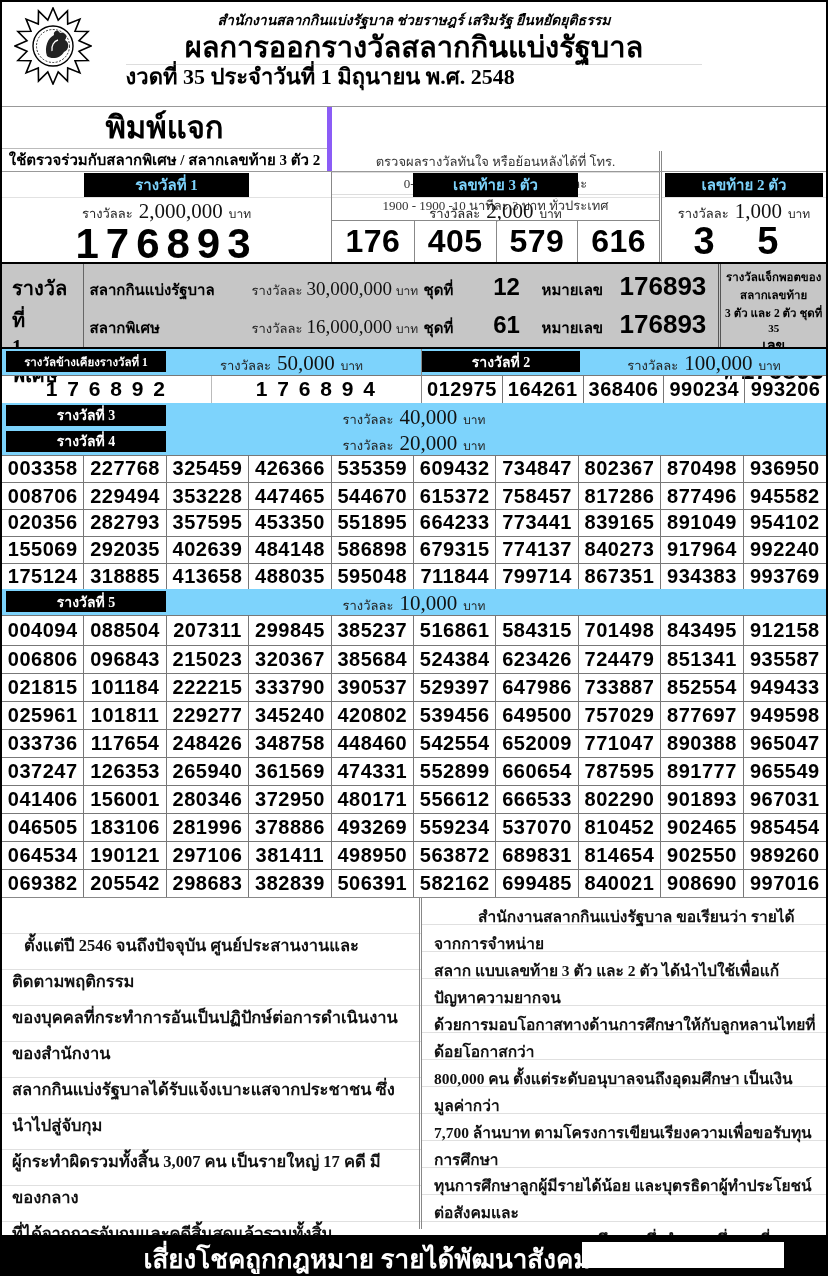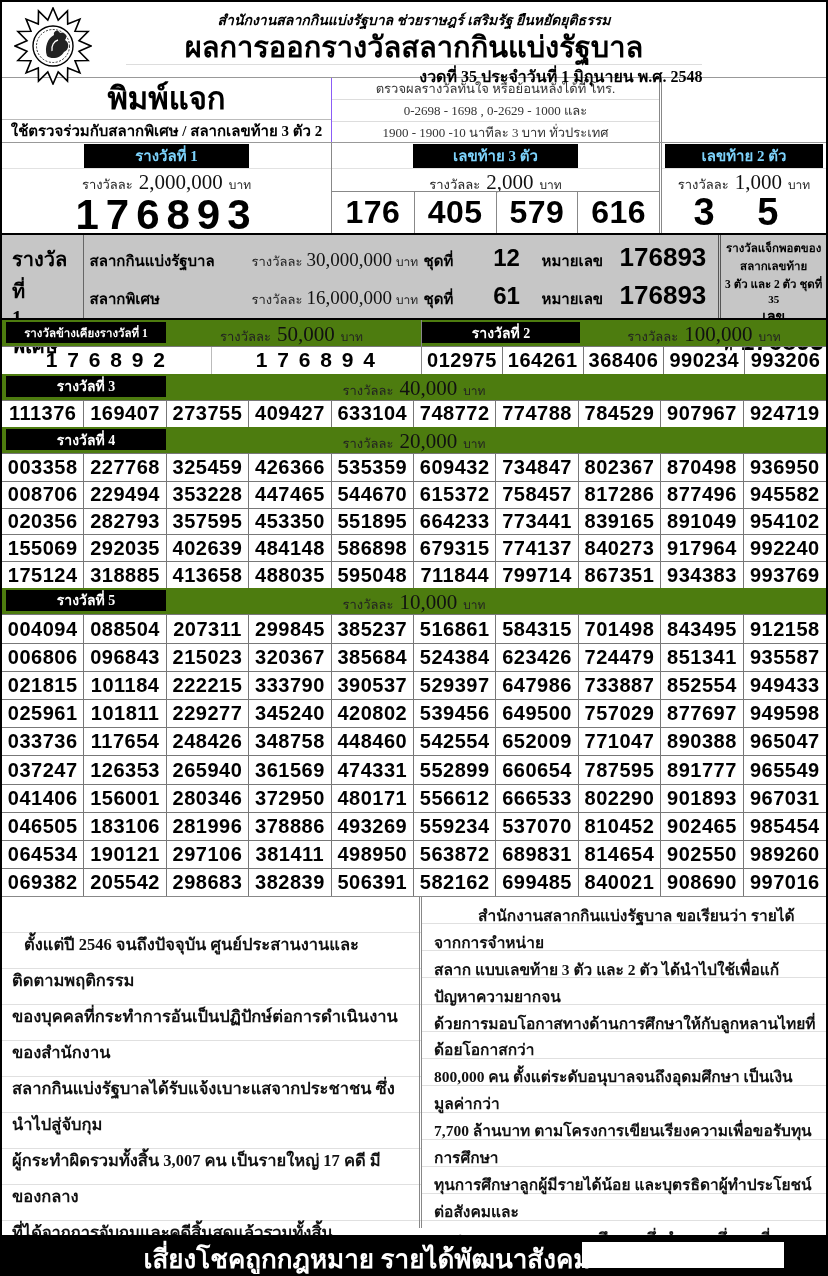--- a/index.html
+++ b/index.html
@@ -7,7 +7,7 @@
   .sheet { position:relative; width:828px; height:1276px; margin:0 auto; background:#fff; border:2px solid #000; overflow:hidden; }
 
   
-  .header { position:relative; height:76px; border-bottom:1px solid #999; }
+  .header { position:relative; height:105px; border-bottom:1px solid #999; }
   .logo { position:absolute; left:12px; top:5px; width:78px; height:78px; }
   .motto { text-align:center; padding-top:7px; font-size:14px; font-weight:700; font-style:italic; }
   .title { text-align:center; font-size:29px; font-weight:700; line-height:33px; }

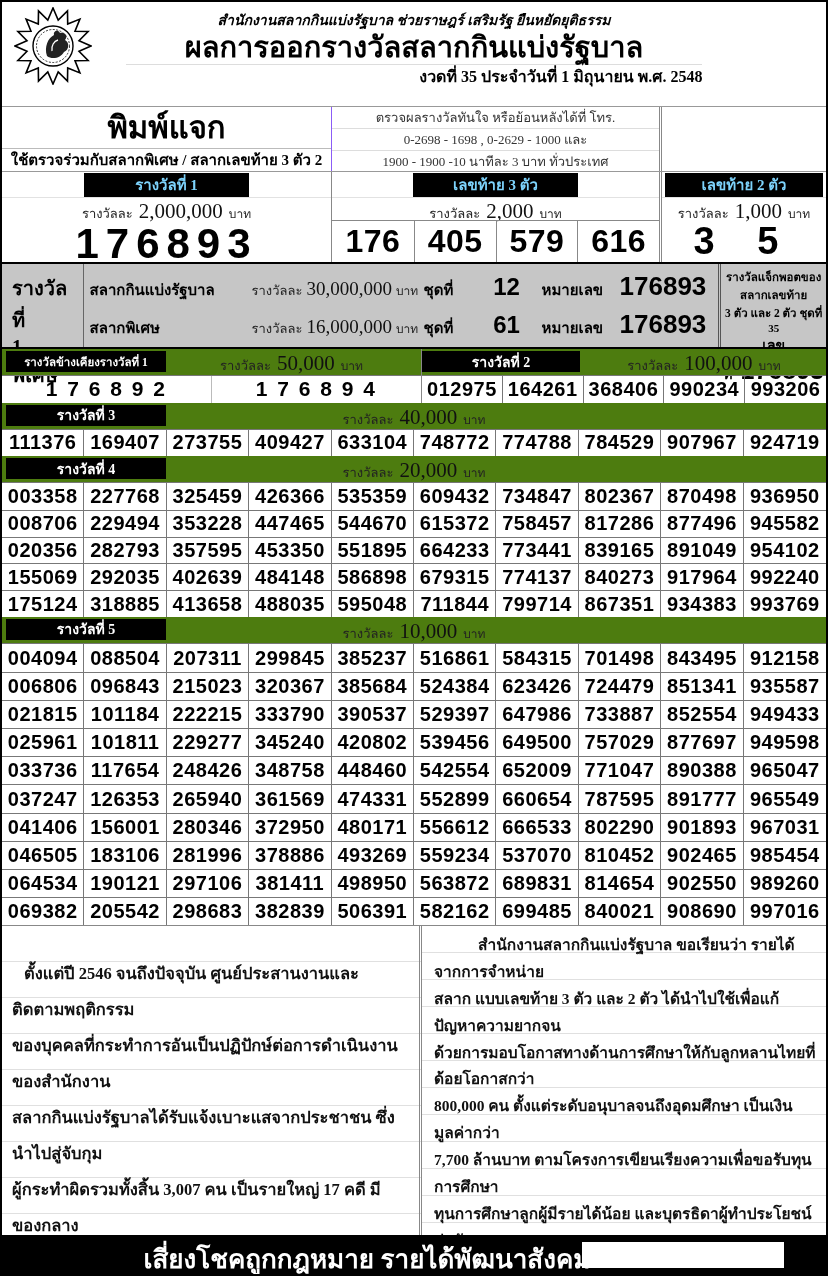--- a/index.html
+++ b/index.html
@@ -11,7 +11,7 @@
   .logo { position:absolute; left:12px; top:5px; width:78px; height:78px; }
   .motto { text-align:center; padding-top:7px; font-size:14px; font-weight:700; font-style:italic; }
   .title { text-align:center; font-size:29px; font-weight:700; line-height:33px; }
-  .draw  { text-align:right; font-size:16px; font-weight:700; line-height:24px; border-top:1px solid #ddd; width:70%; margin:0 auto; }
+  .draw  { text-align:left; font-size:22px; font-weight:700; line-height:24px; border-top:1px solid #ddd; width:70%; margin:0 auto; }
 
   
   .info-bar { display:flex; height:65px; border-bottom:1px solid #999; }

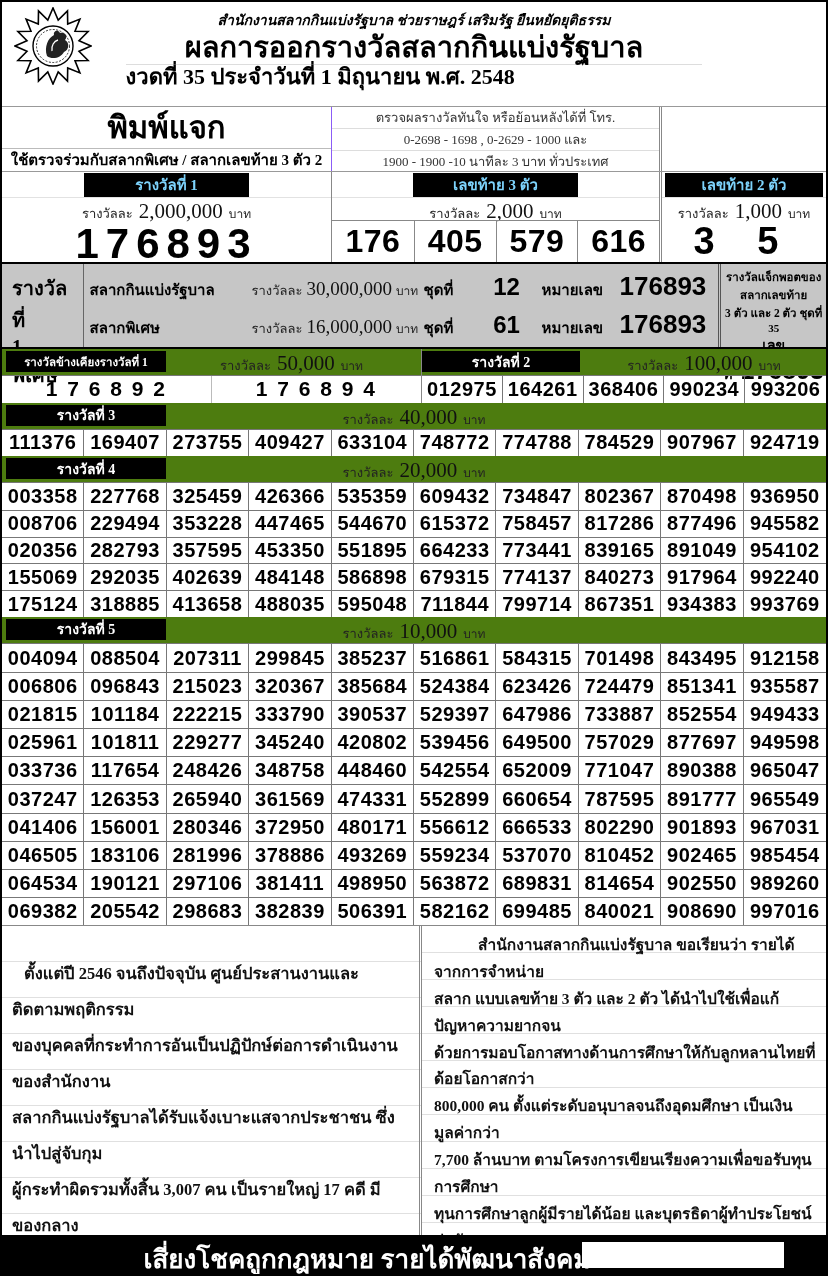--- a/index.html
+++ b/index.html
@@ -15,7 +15,7 @@
 
   
   .info-bar { display:flex; height:65px; border-bottom:1px solid #999; }
-  .info-left { width:330px; border-right:1px solid #8b5cf6; }
+  .info-left { width:330px; border-right:5px solid #8b5cf6; }
   .print-label { text-align:center; font-size:31px; font-weight:700; line-height:41px; border-bottom:1px solid #bbb; }
   .print-note  { text-align:center; font-size:15px; font-weight:700; line-height:22px; }
   .info-mid { width:330px; border-right:3px double #888; }

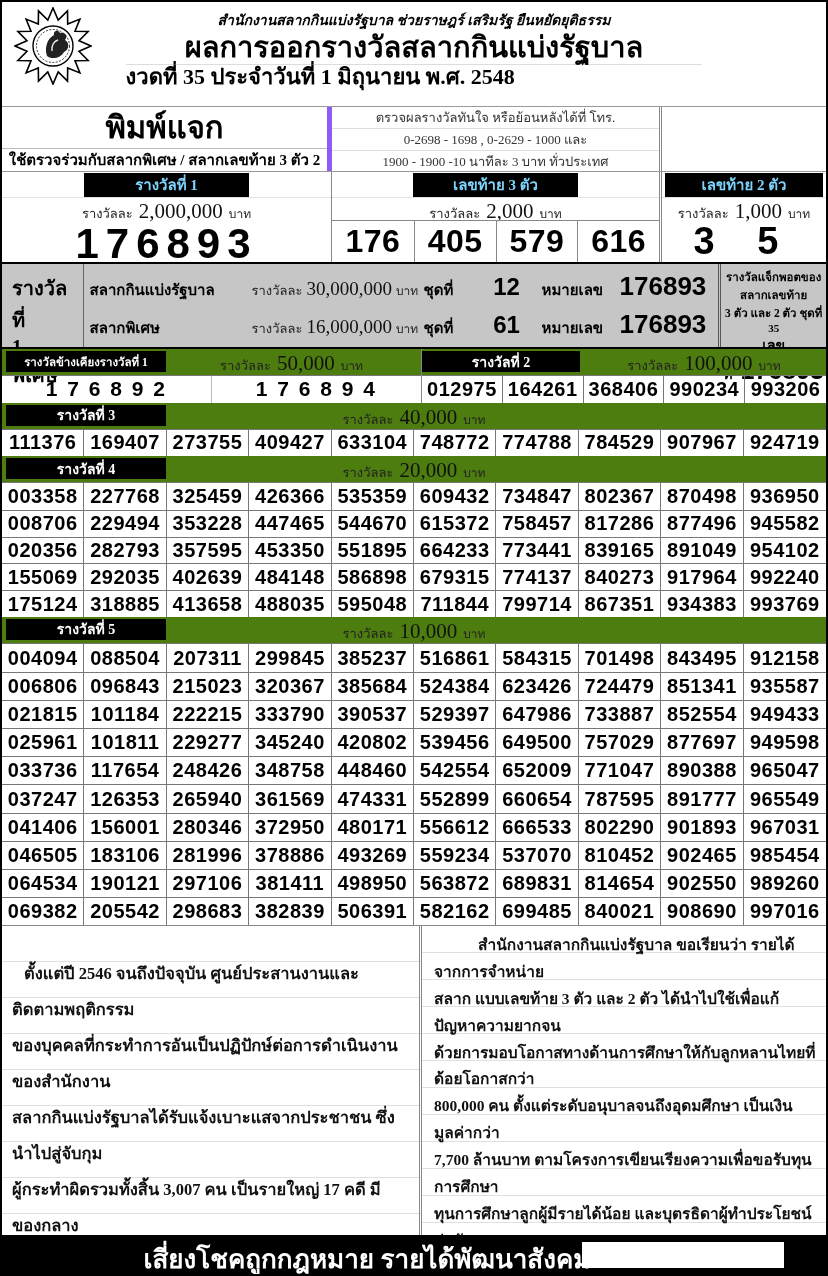--- a/index.html
+++ b/index.html
@@ -18,7 +18,7 @@
   .info-left { width:330px; border-right:5px solid #8b5cf6; }
   .print-label { text-align:center; font-size:31px; font-weight:700; line-height:41px; border-bottom:1px solid #bbb; }
   .print-note  { text-align:center; font-size:15px; font-weight:700; line-height:22px; }
-  .info-mid { width:330px; border-right:3px double #888; }
+  .info-mid { width:330px; border-right:3px double #888;margin-top:44px; }
   .phone-line { text-align:center; font-size:13px; color:#333; line-height:21px; border-bottom:1px solid #ddd; }
   .phone-line.last { border-bottom:none; }
   .info-right { flex:1; }

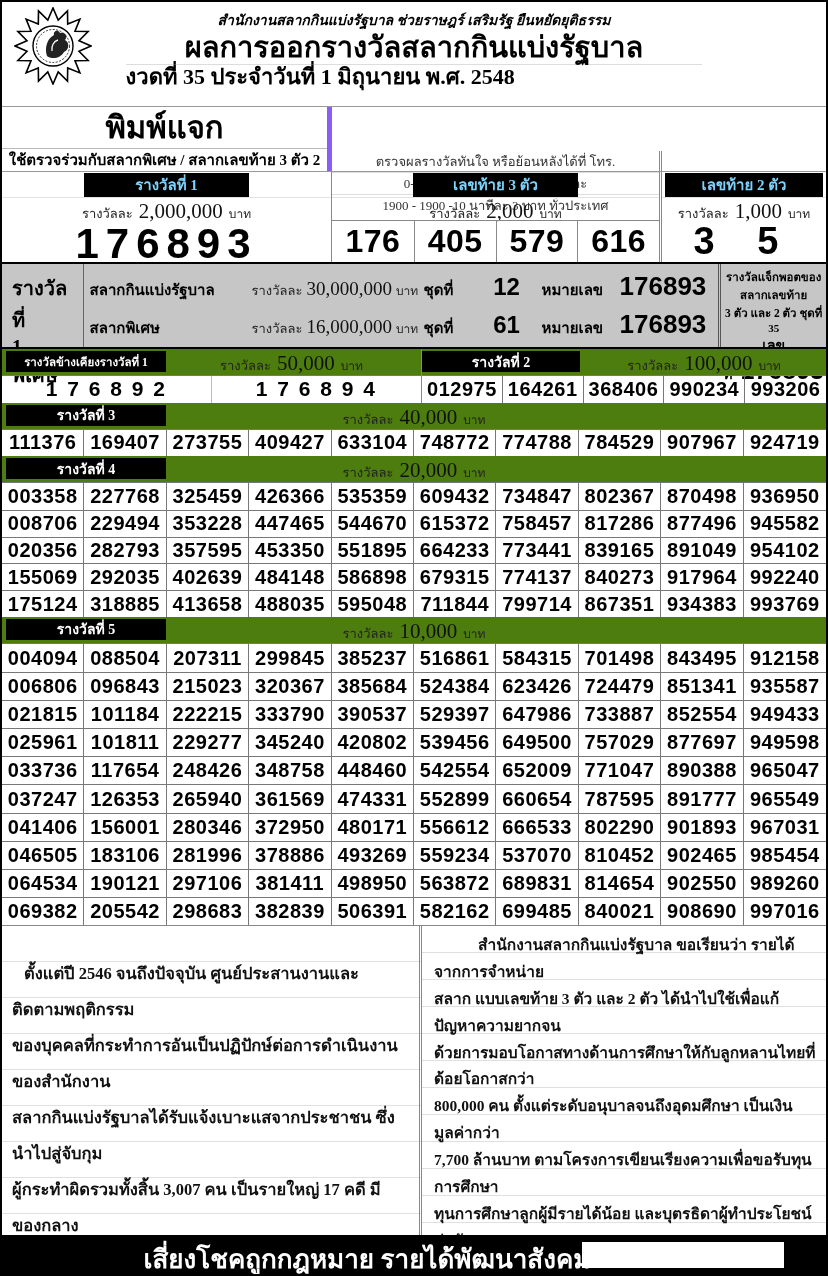--- a/index.html
+++ b/index.html
@@ -69,7 +69,7 @@
   .jp3 b { font-size:25px; font-family:"Liberation Sans","DejaVu Sans",sans-serif; margin-left:8px; }
 
   
-  .sec-head { position:relative; height:26px; background:#4d7c0f; }
+  .sec-head { position:relative; height:26px; background:#7dd3fc; }
   .bar-left { position:absolute; left:4px; top:2px; width:160px; height:21px; background:#000; color:#fff;
               font-size:14px; font-weight:700; display:flex; align-items:center; justify-content:center; }
   .bar-small { font-size:11.5px; }

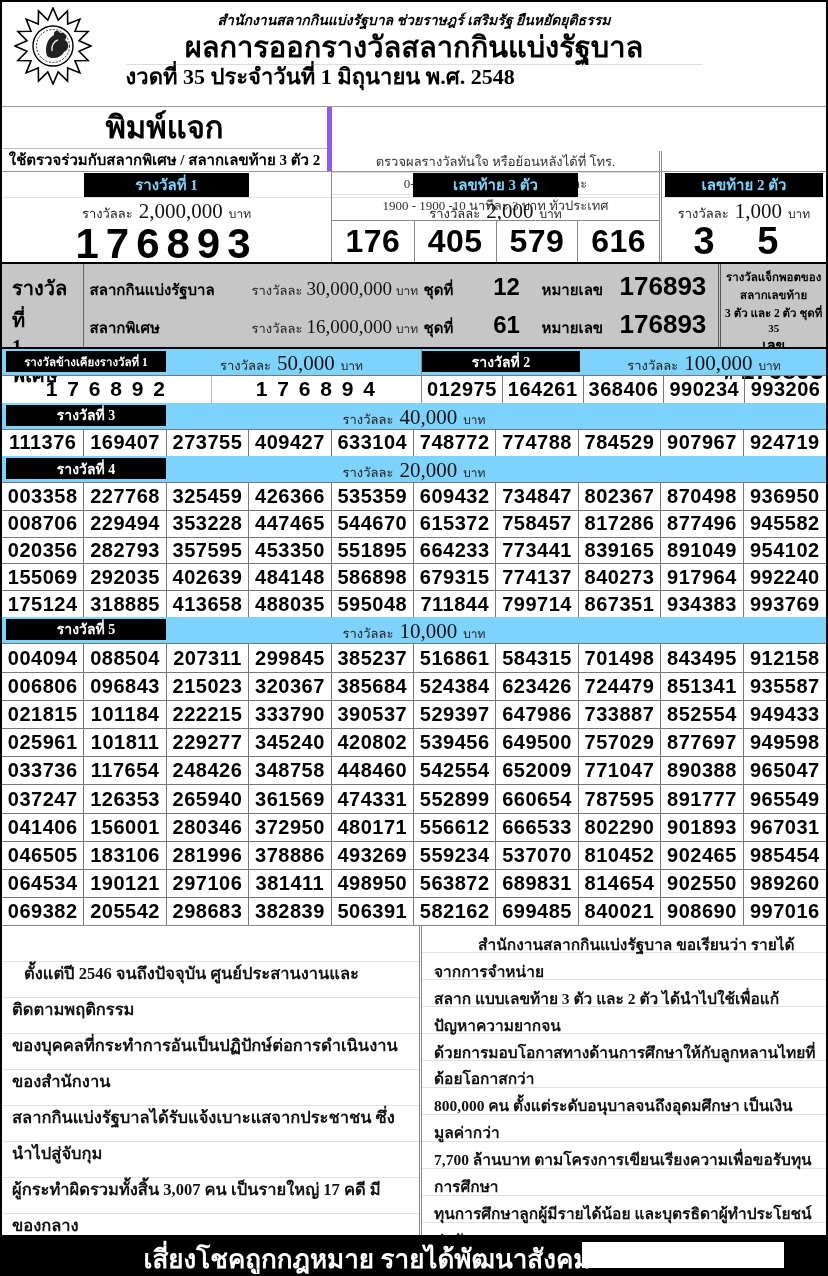--- a/index.html
+++ b/index.html
@@ -263,18 +263,6 @@
         <span class="amt-suf">บาท</span>
       </span>
     </div>
-    <div class="grid g10 r27">
-        <div class="num-cell">111376</div>
-        <div class="num-cell">169407</div>
-        <div class="num-cell">273755</div>
-        <div class="num-cell">409427</div>
-        <div class="num-cell">633104</div>
-        <div class="num-cell">748772</div>
-        <div class="num-cell">774788</div>
-        <div class="num-cell">784529</div>
-        <div class="num-cell">907967</div>
-        <div class="num-cell">924719</div>
-      </div>
   </div>
 
   <div class="sec">

